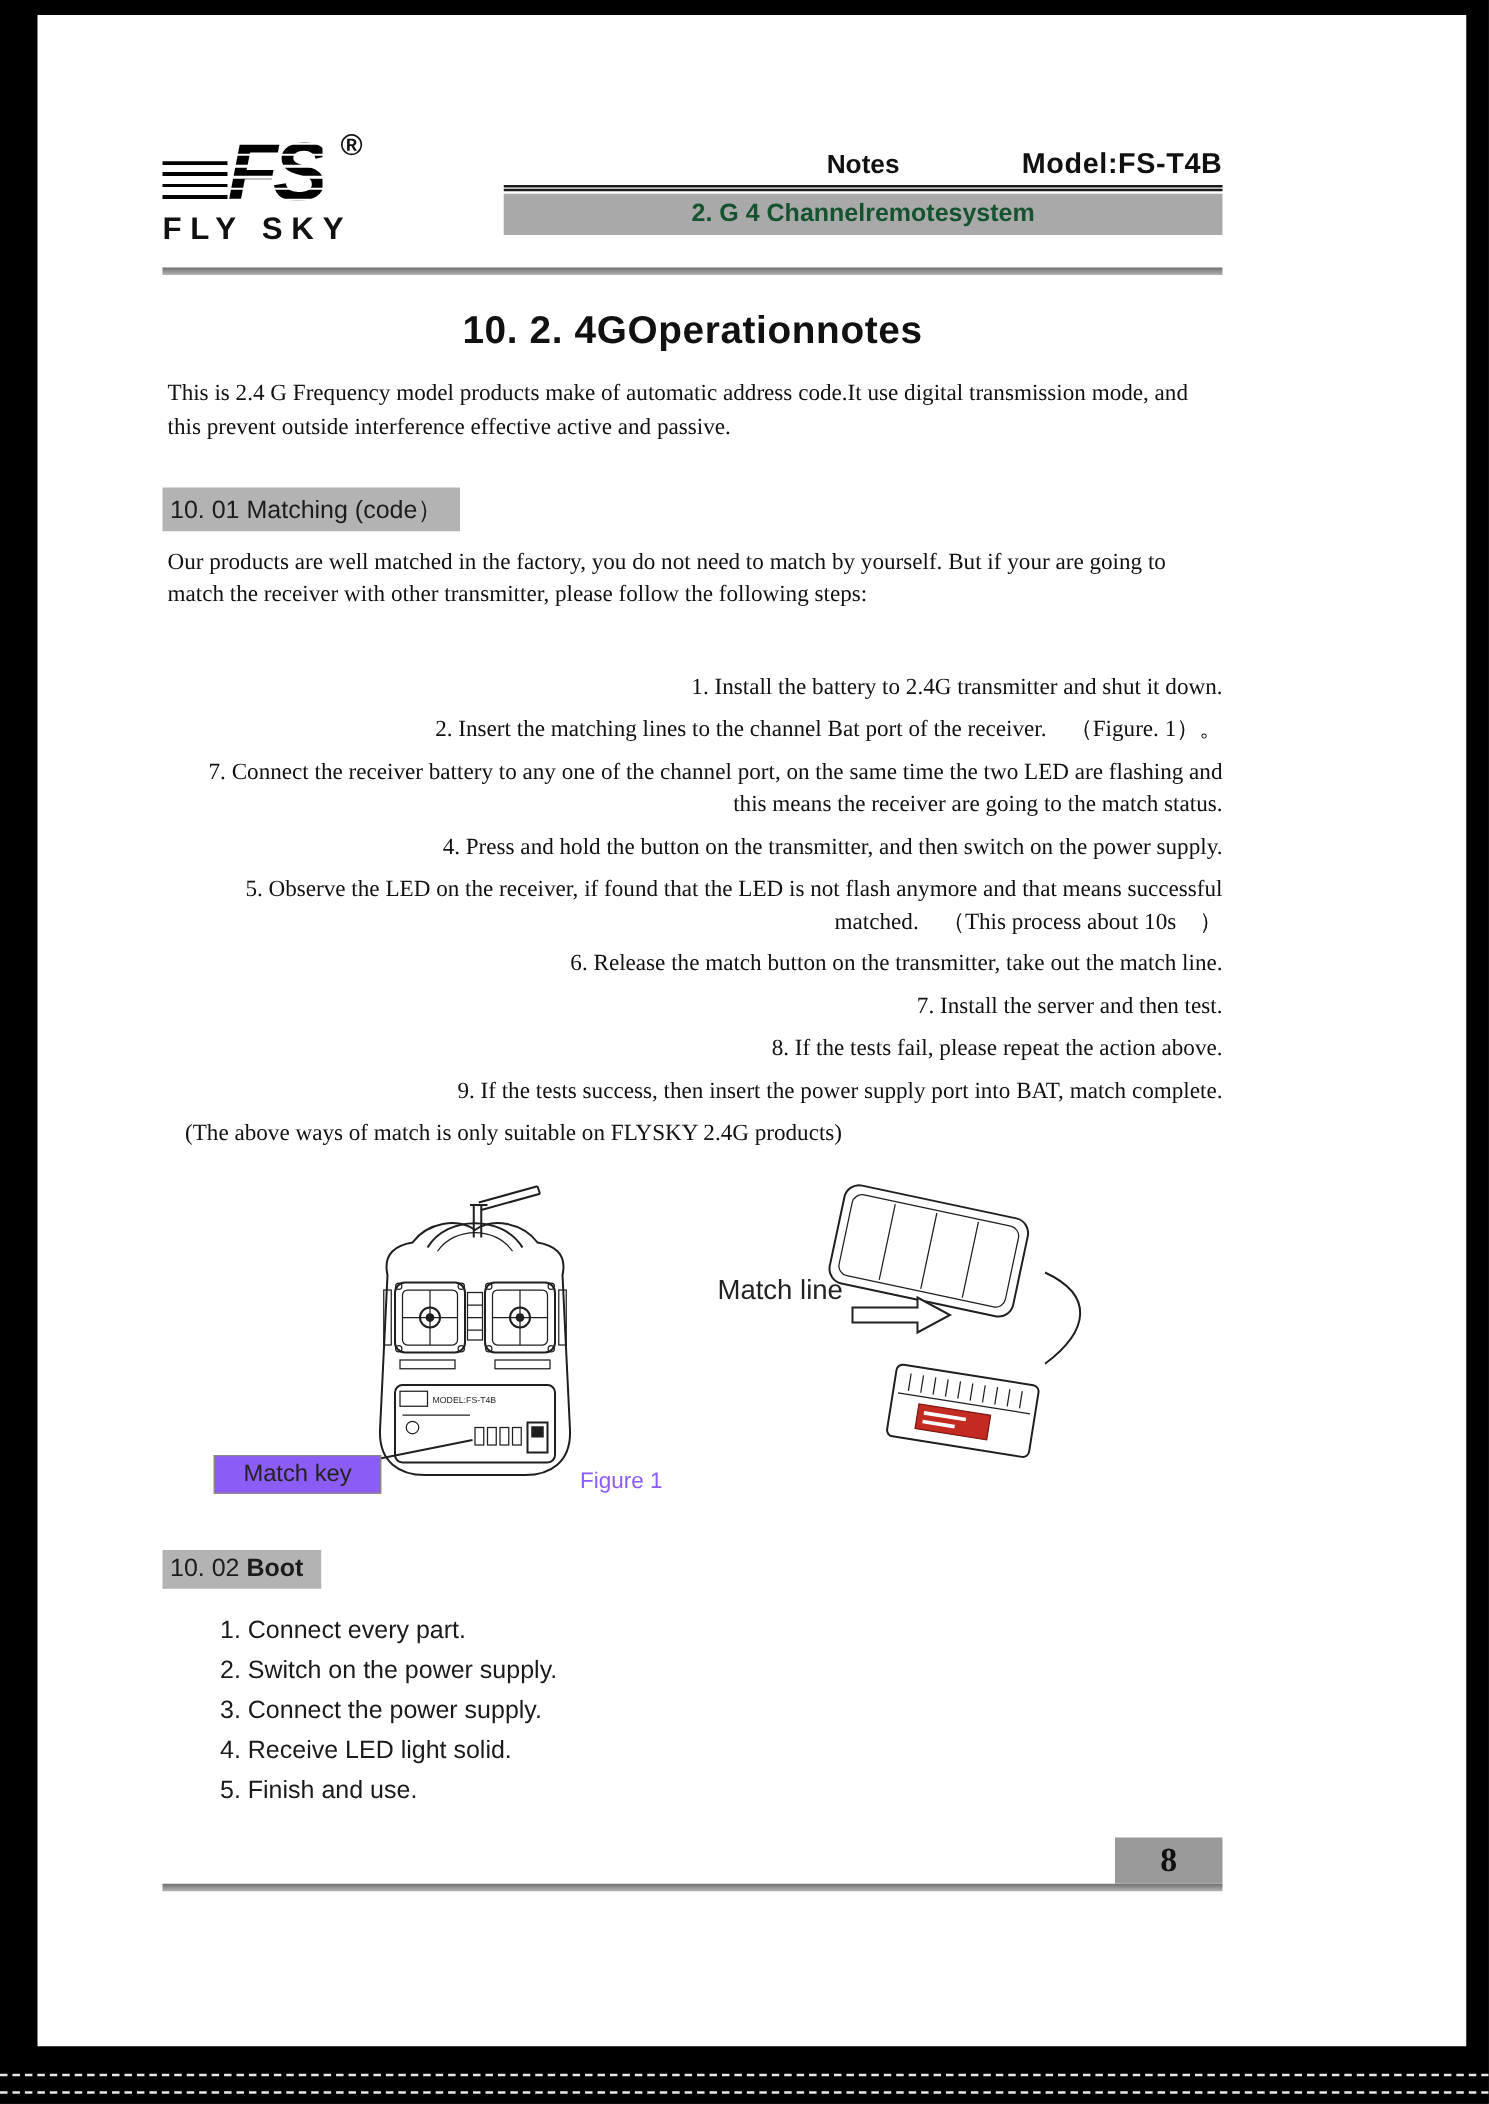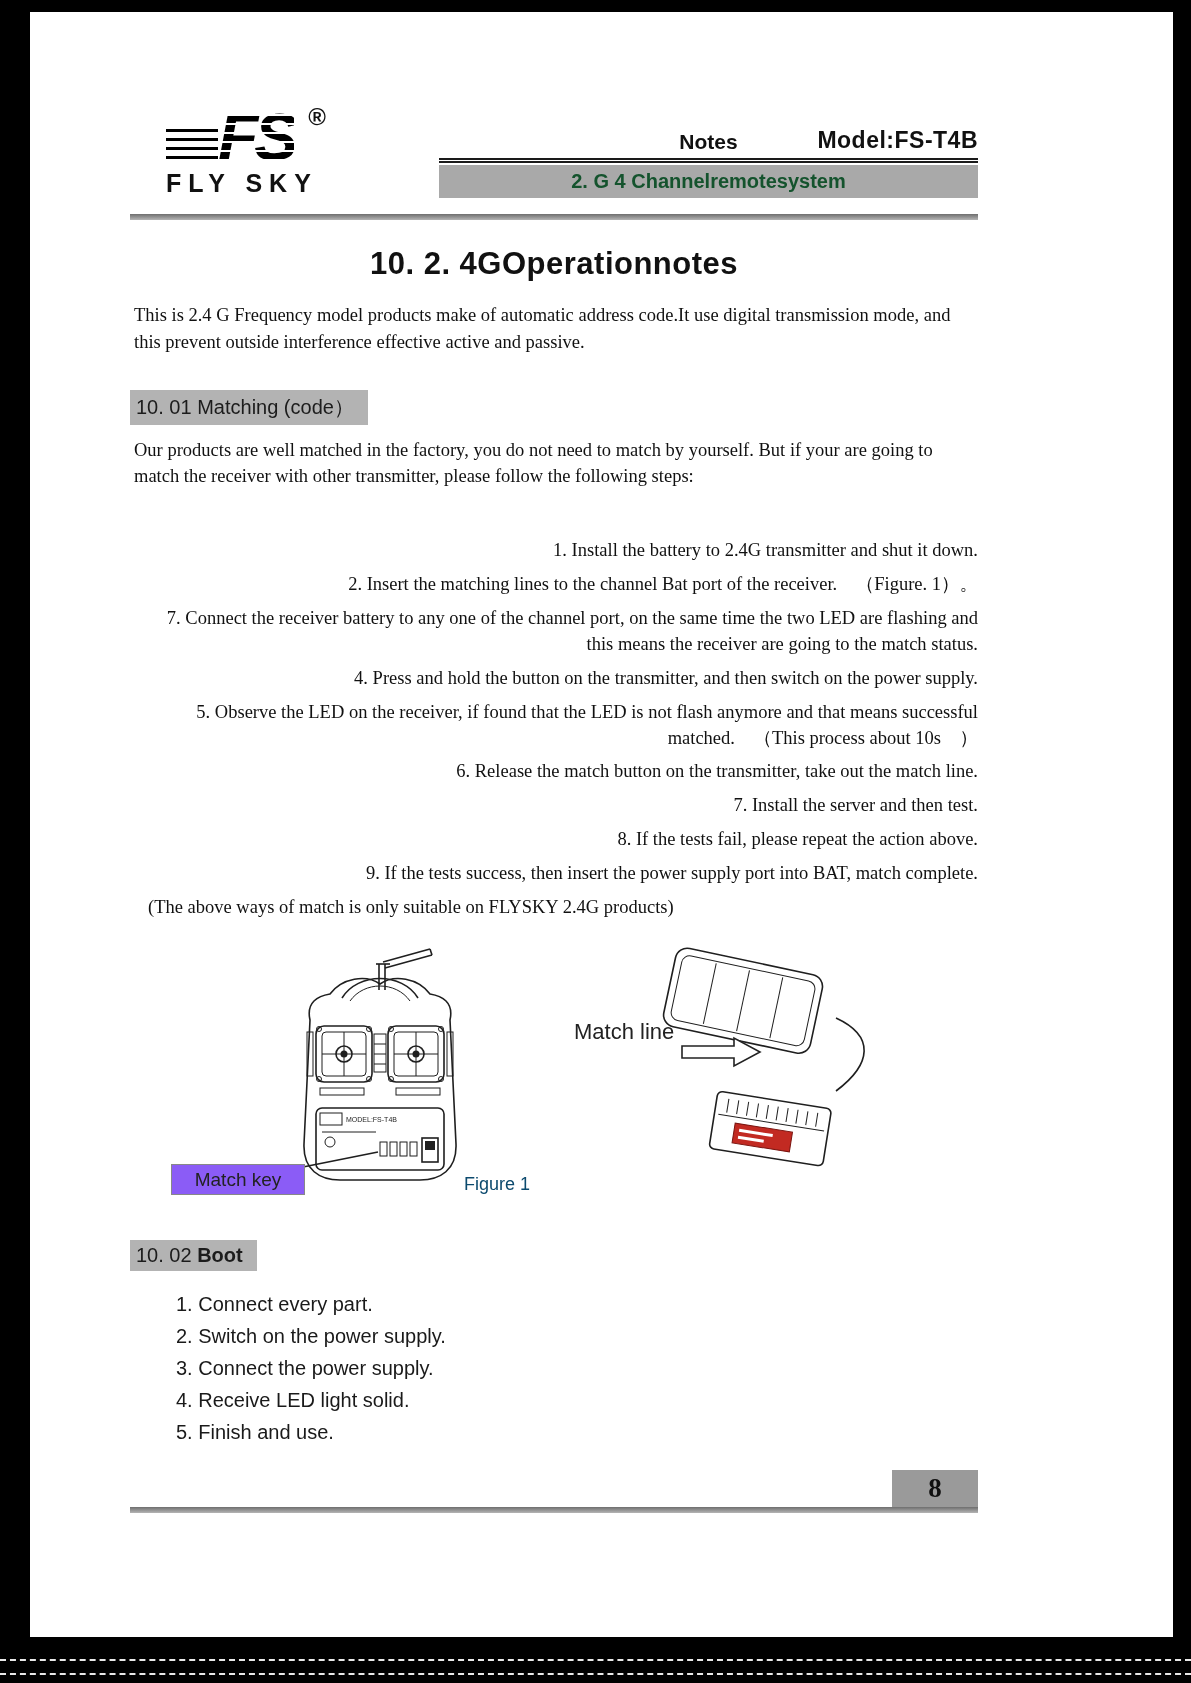--- a/index.html
+++ b/index.html
@@ -9,7 +9,7 @@
   .content{position:relative;margin-left:100px;width:848px;padding-top:95px;color:#111;}
 
   
-  .header-row{display:flex;align-items:flex-end;margin-left:36px;}
+  .header-row{display:flex;align-items:center;}
   .logo-block{width:245px;position:relative;}
   .logo-top{display:flex;align-items:flex-start;}
   .speed-lines{width:52px;height:34px;margin-top:22px;

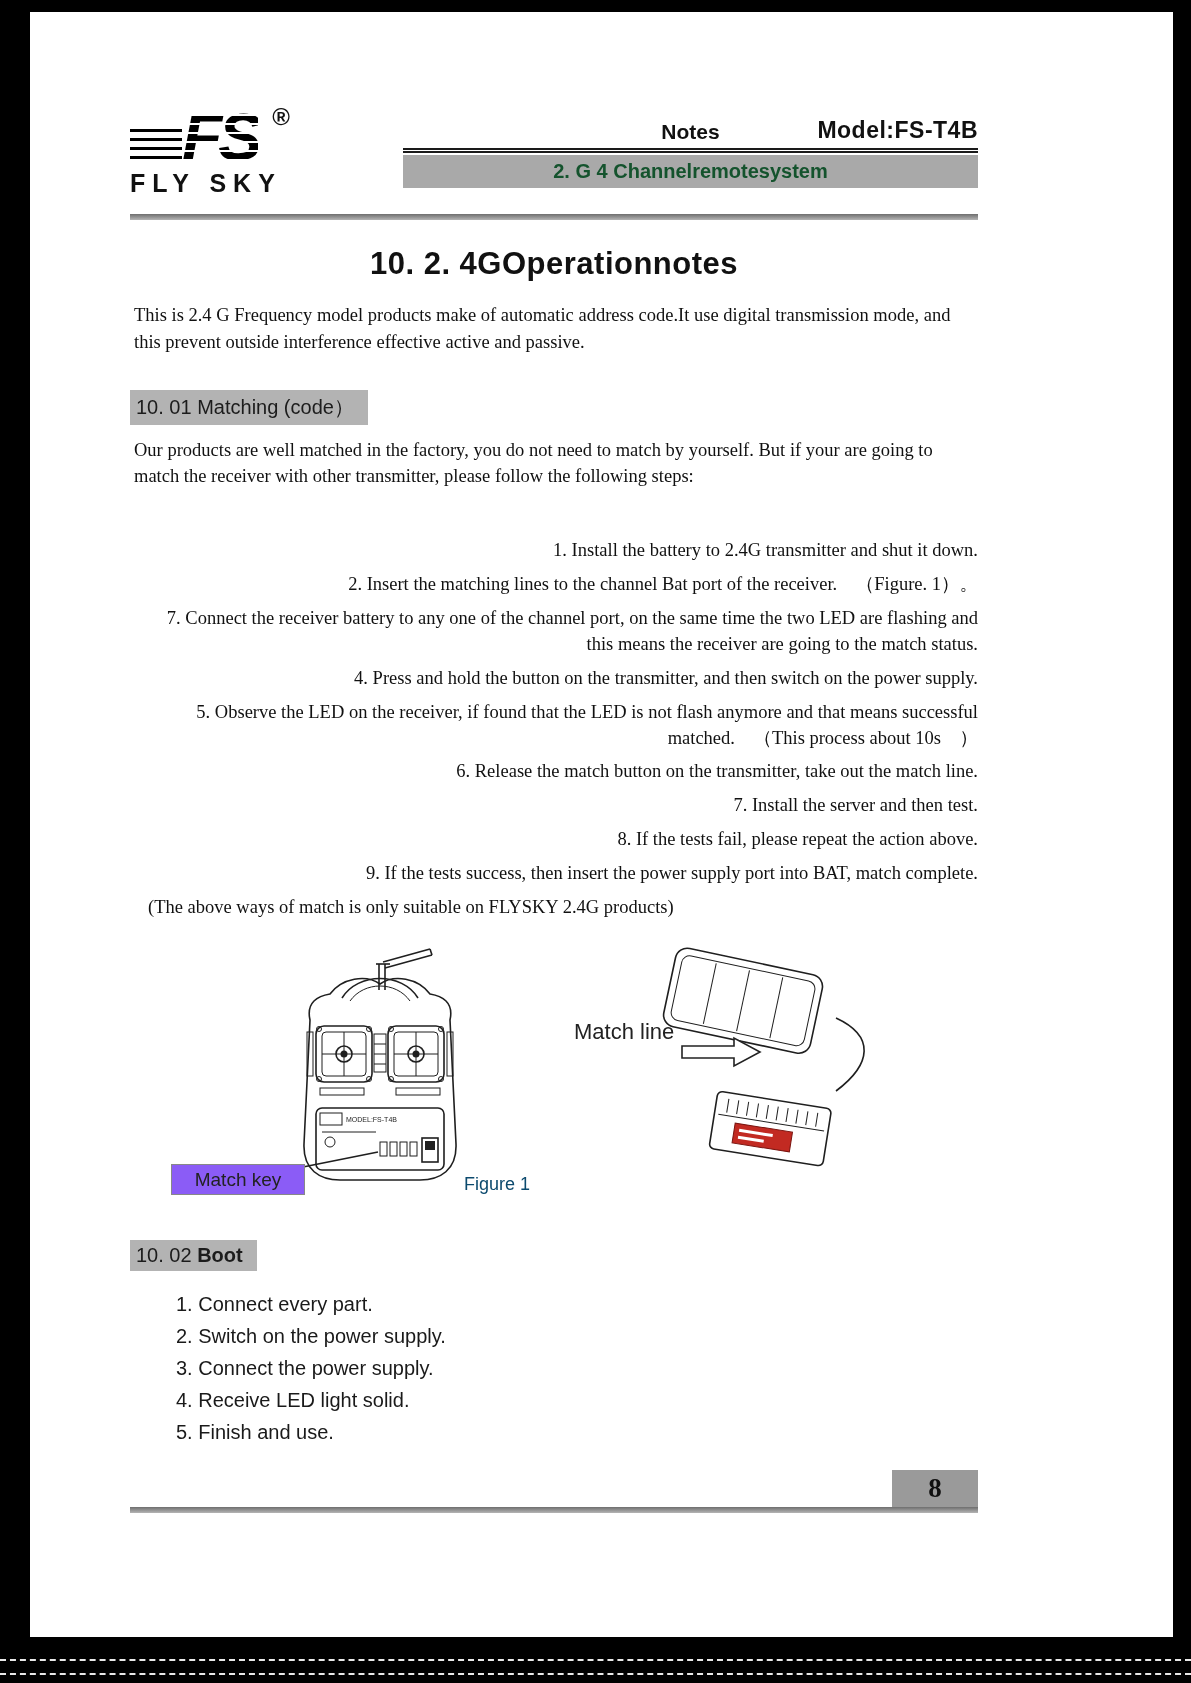--- a/index.html
+++ b/index.html
@@ -58,7 +58,7 @@
     border:1.5px solid #888;display:flex;align-items:center;justify-content:center;
     font-family:"Liberation Sans",sans-serif;font-size:19px;color:#222;background:#8b5cf6;}
   .figure-caption{position:absolute;left:334px;top:228px;
-    font-family:"Liberation Sans",sans-serif;font-size:18px;color:#0c4a6e;}
+    font-family:"Liberation Sans",sans-serif;font-size:18px;color:#8b5cf6;}
 
   .boot-list{list-style:none;margin:10px 0 0 46px;padding:0;
     font-family:"Liberation Sans",sans-serif;font-size:20px;color:#1a1a1a;}

